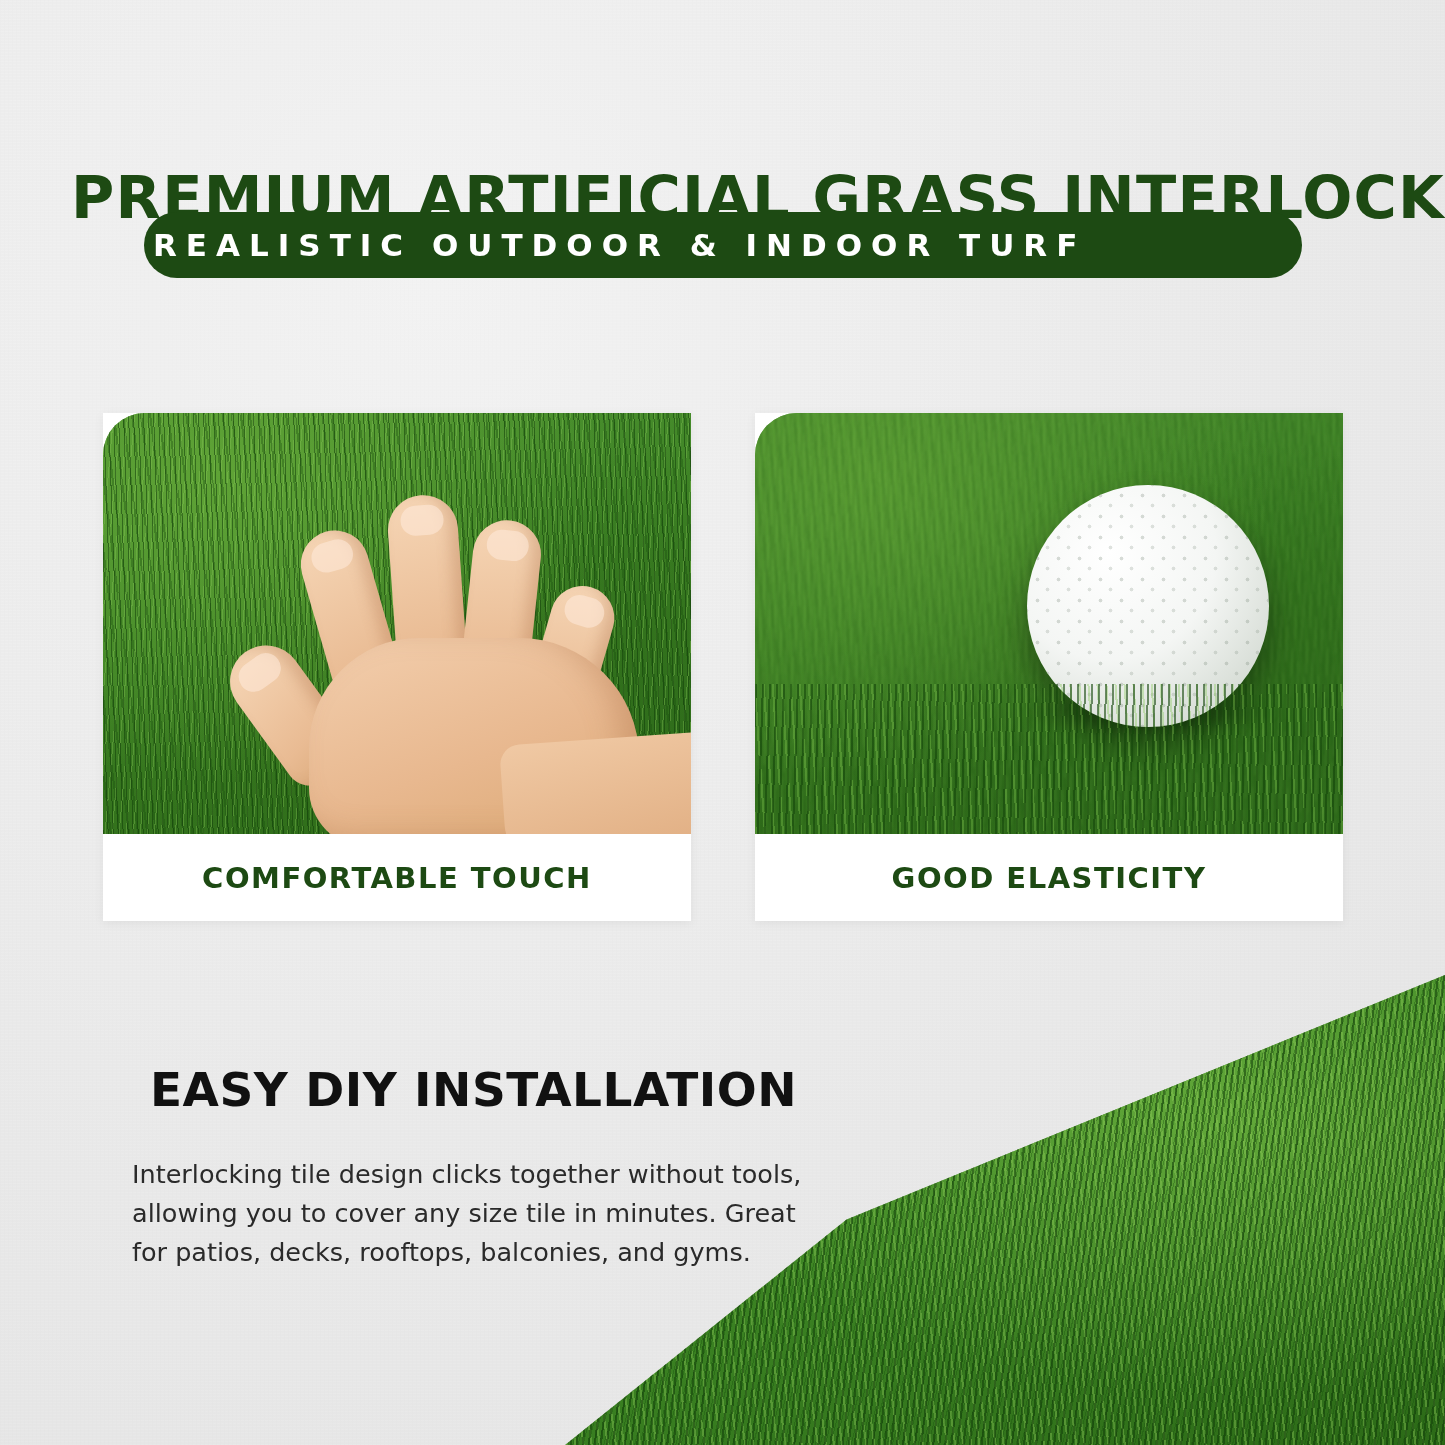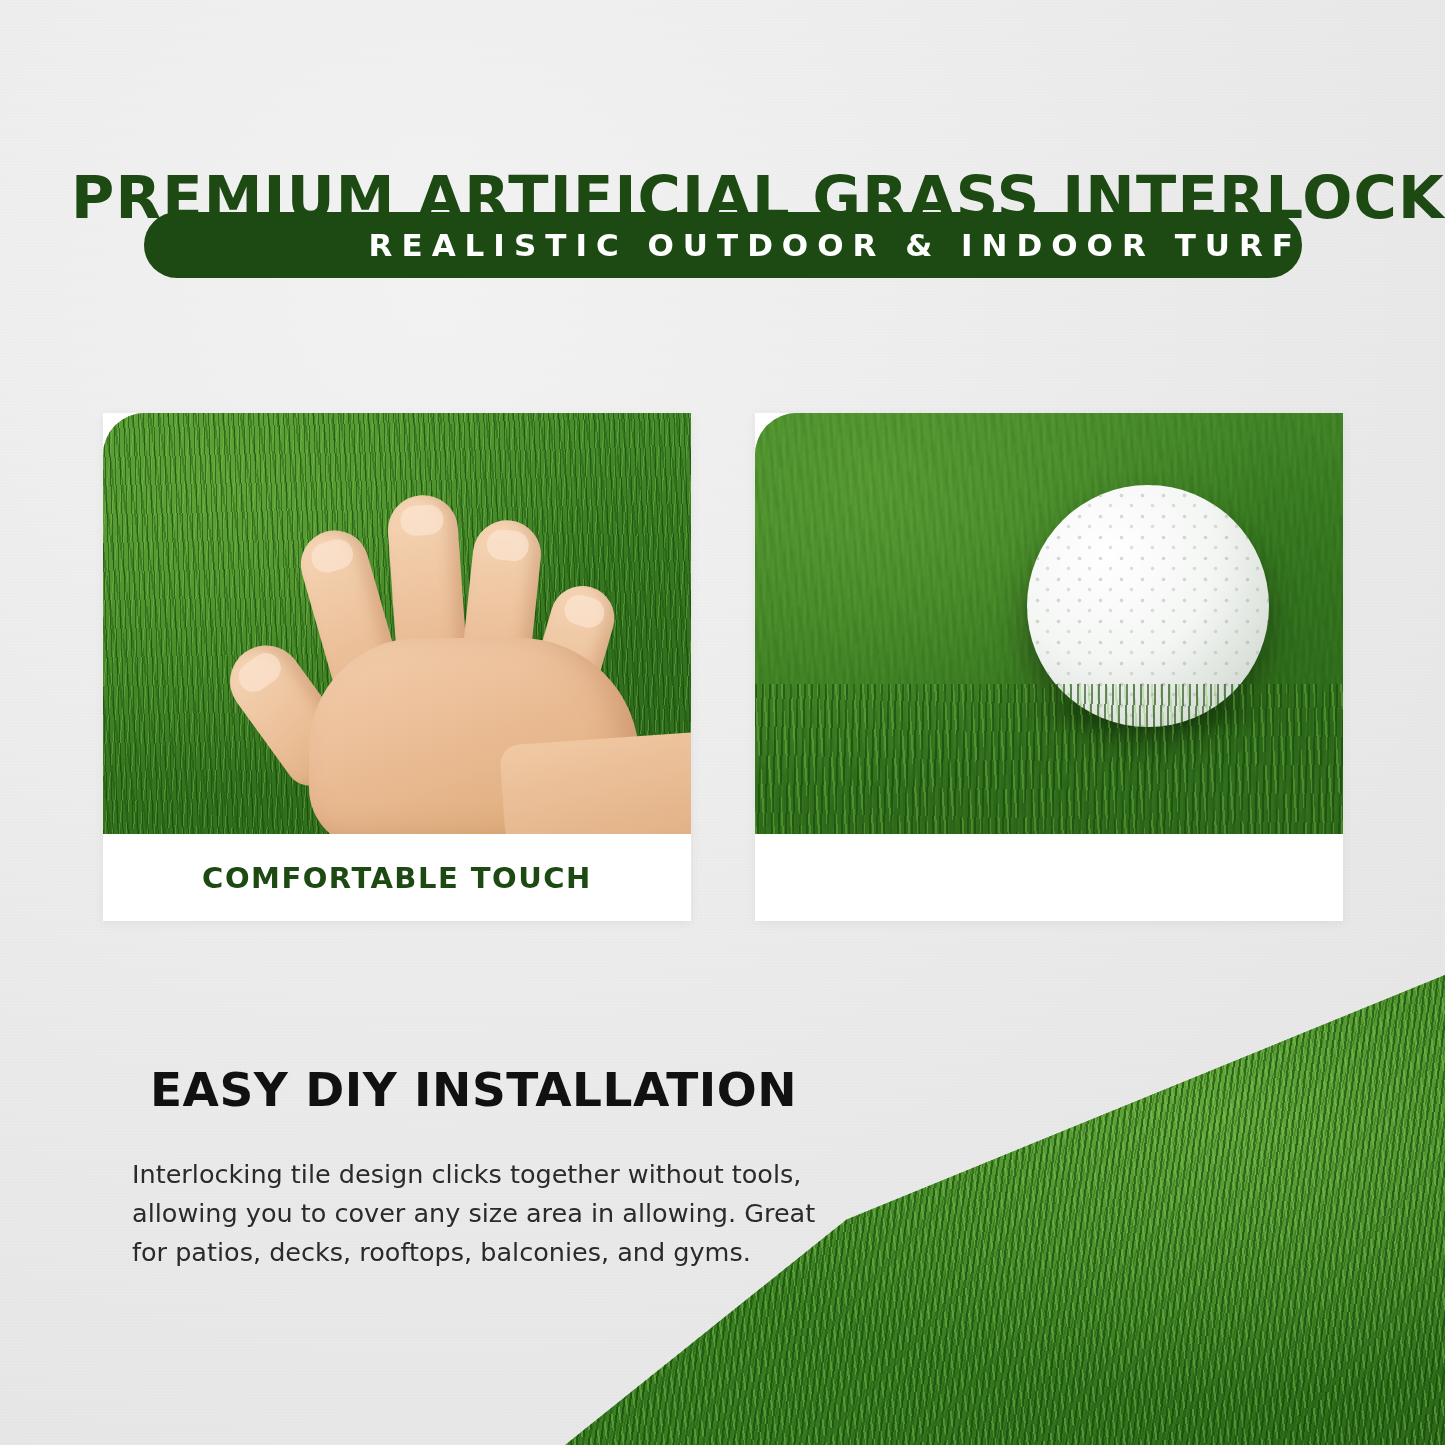--- a/index.html
+++ b/index.html
@@ -62,7 +62,7 @@
     border-radius: 33px;
     display: flex;
     align-items: center;
-    justify-content: flex-end;
+    justify-content: flex-start;
   }
 
   .subbar-text {

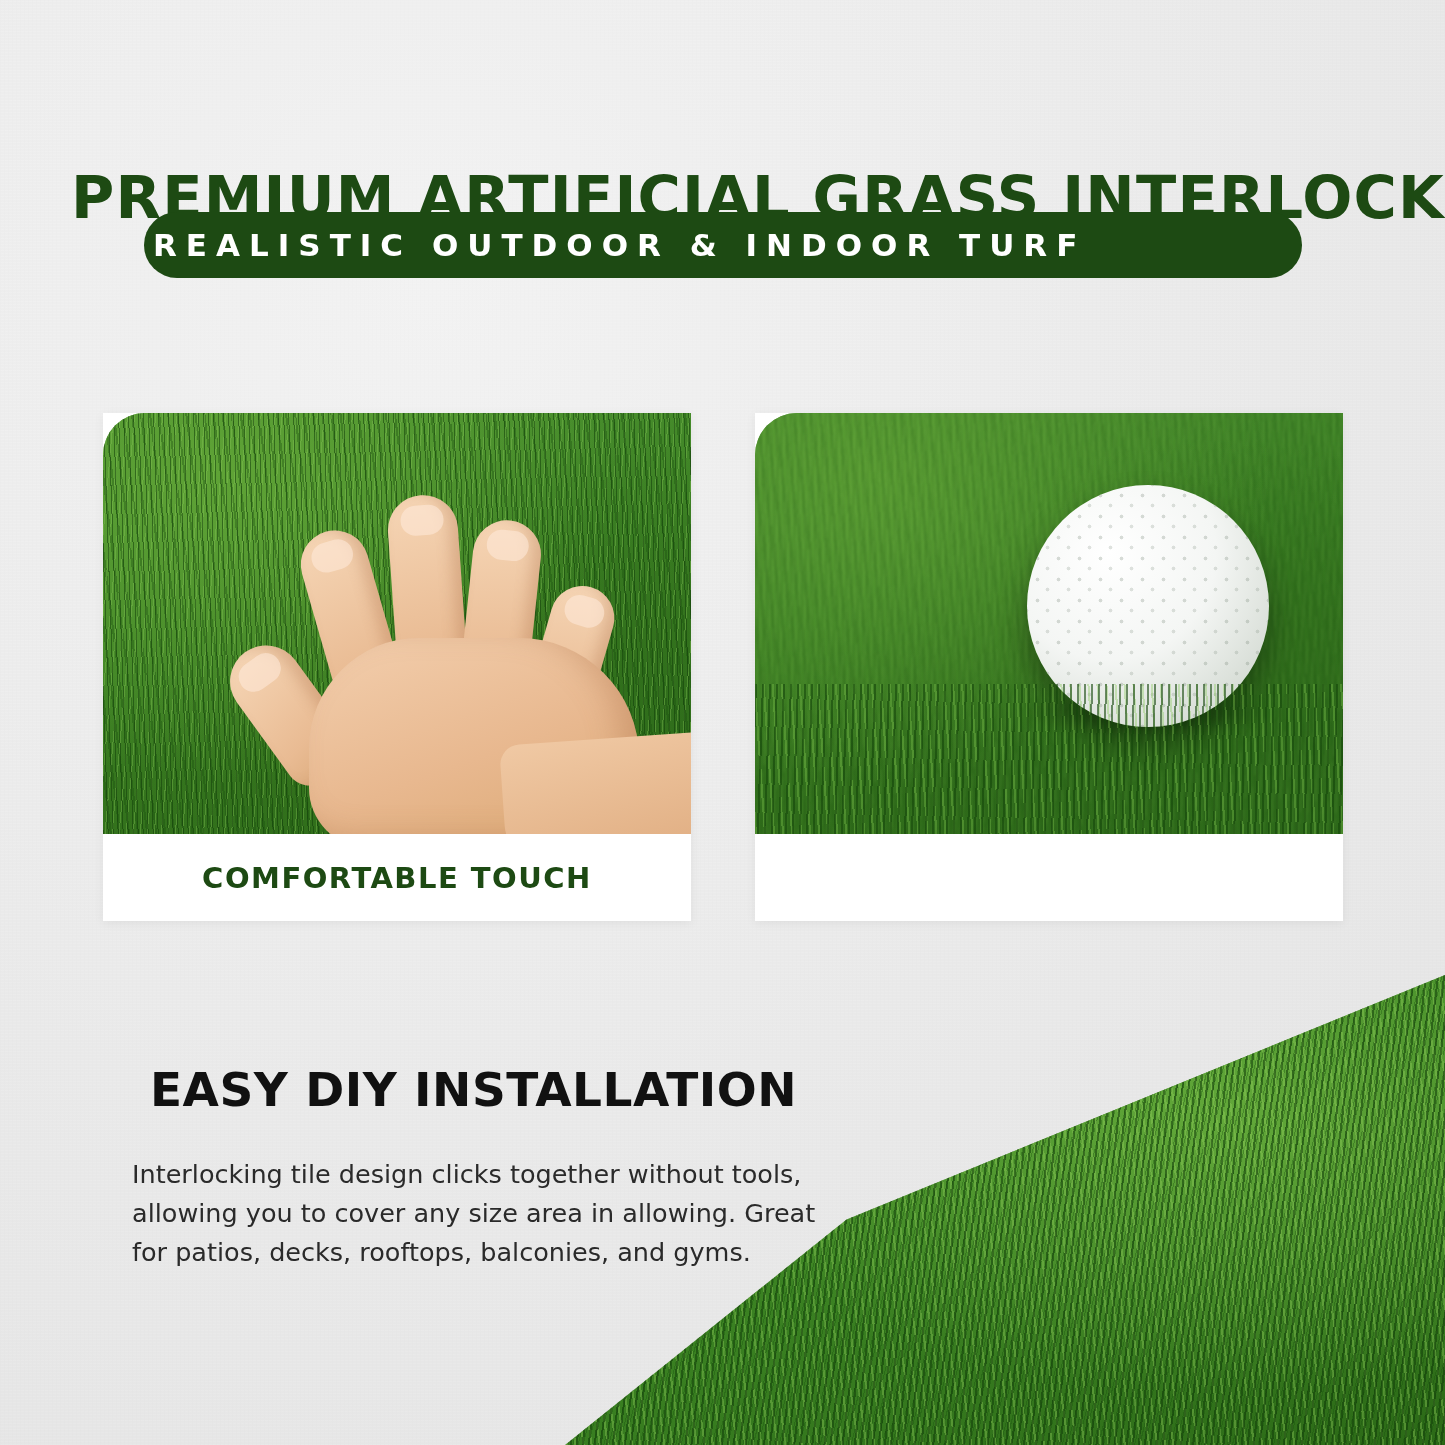--- a/index.html
+++ b/index.html
@@ -330,6 +330,7 @@
         </div>
         <div class="fg-blades"></div>
       </div>
+      <div class="card-caption">GOOD ELASTICITY</div>
     </div>
 
   </div>

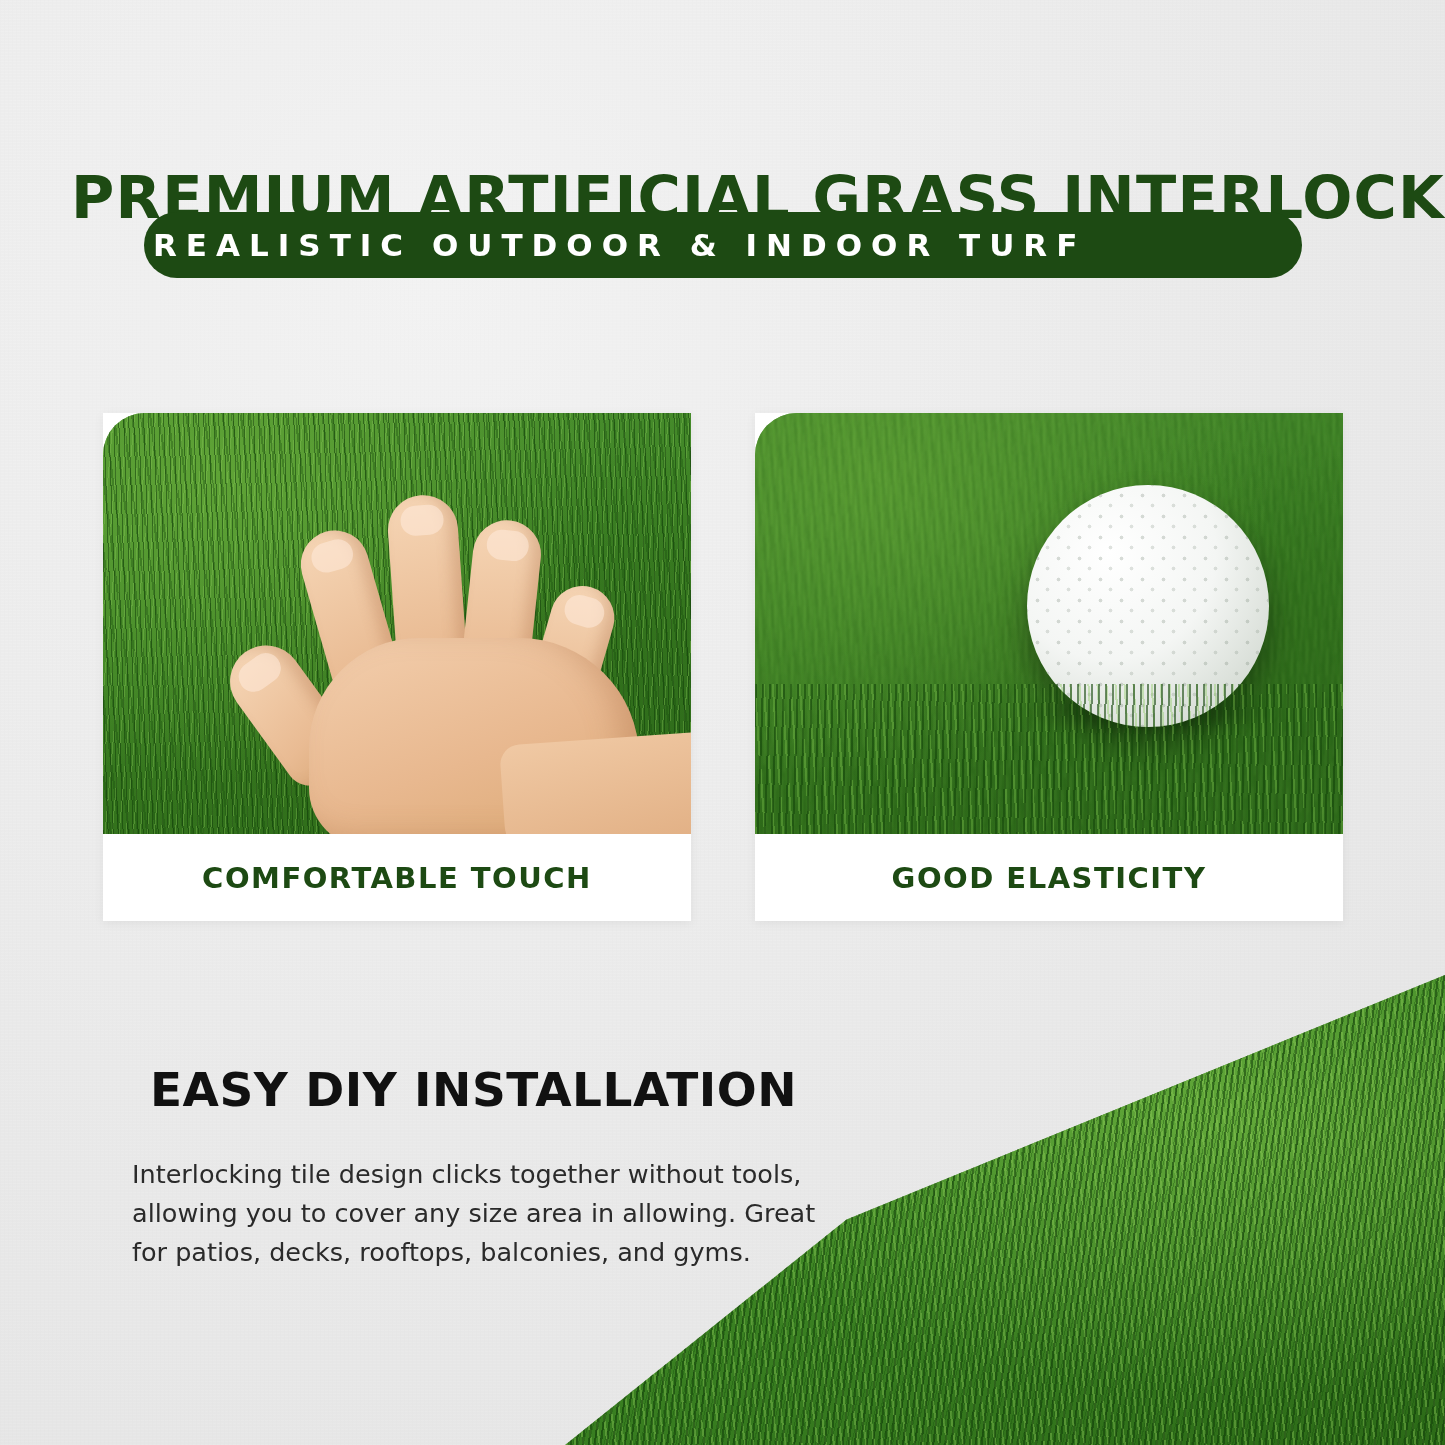--- a/index.html
+++ b/index.html
@@ -337,7 +337,7 @@
 
   <div class="section-title">EASY DIY INSTALLATION</div>
 
-  <div class="body-text">Interlocking tile design clicks together without tools, allowing you to cover any size area in allowing. Great for patios, decks, rooftops, balconies, and gyms.</div>
+  <div class="body-text">Interlocking tile design clicks together without tools, allowing you to cover any size tile in minutes. Great for patios, decks, rooftops, balconies, and gyms.</div>
 
   <div class="grass-corner">
     <div class="tufts"></div>

